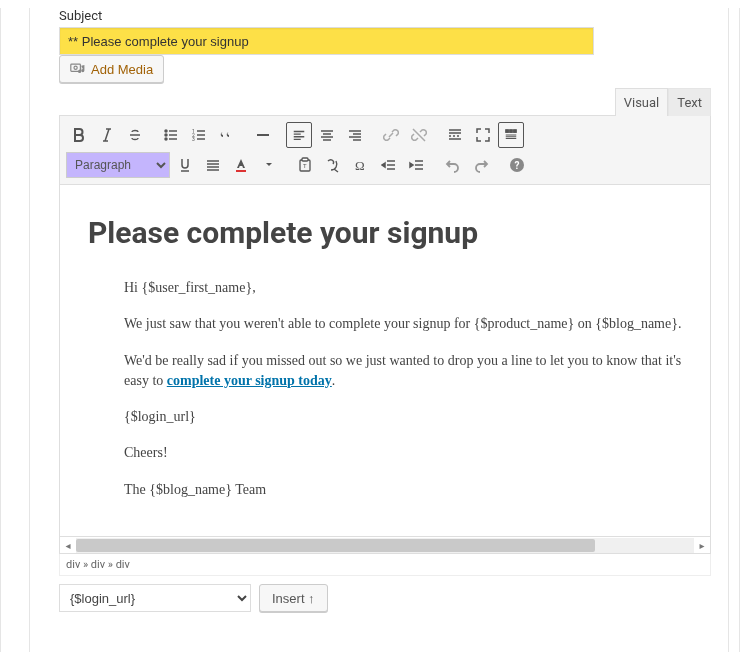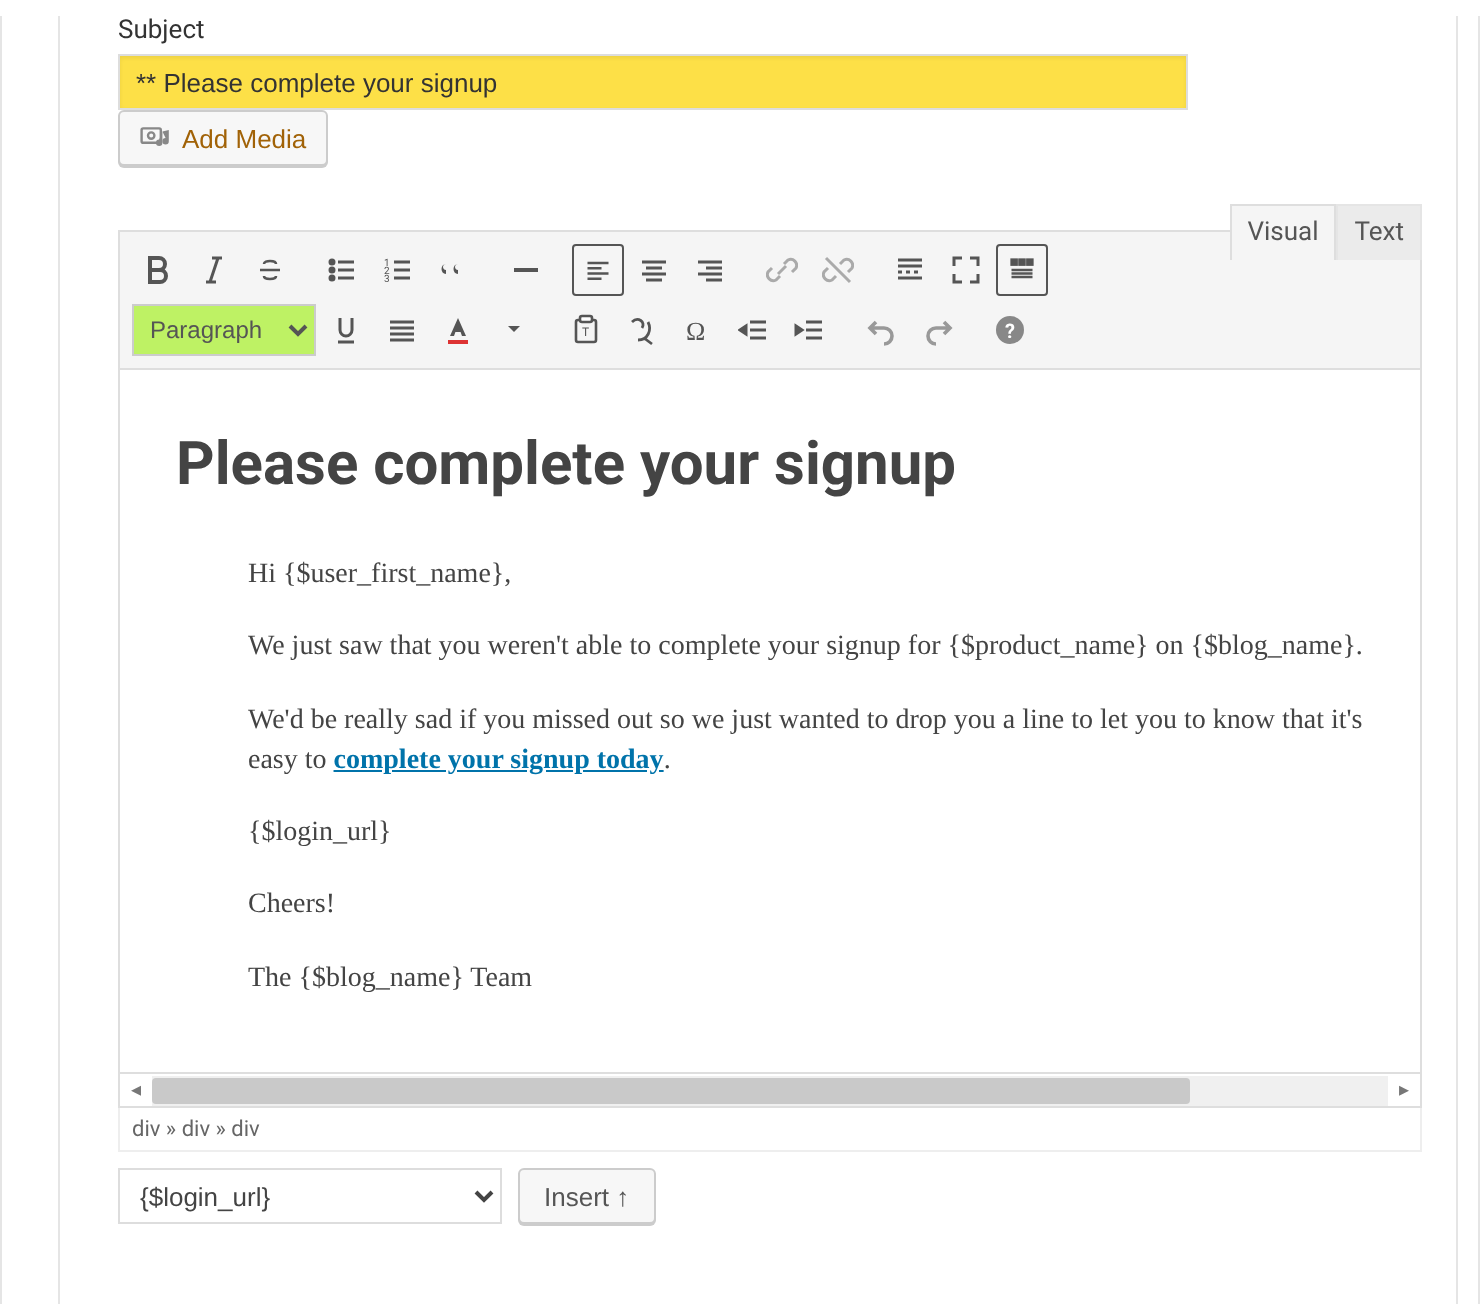--- a/index.html
+++ b/index.html
@@ -13,7 +13,7 @@
 .add-media-btn { display: inline-flex; align-items: center; gap: 5px; padding: 4px 10px; height: 28px; border: 1px solid #ccc; border-radius: 3px; background: #f7f7f7; color: #a16207; font-size: 13px; cursor: pointer; box-shadow: 0 1px 0 #ccc; }
 .add-media-icon { width: 16px; height: 16px; }
 .tabs-row { display: flex; justify-content: flex-end; border-bottom: 1px solid #dedede; }
-.tab { padding: 6px 8px; font-size: 13px; color: #555; border: 1px solid #e5e5e5; border-bottom: none; background: #ebebeb; cursor: pointer; position: relative; top: 15px; }
+.tab { padding: 6px 8px; font-size: 13px; color: #555; border: 1px solid #e5e5e5; border-bottom: none; background: #ebebeb; cursor: pointer; position: relative; top: 1px; }
 .tab.active { background: #f5f5f5; border-color: #dedede; color: #555; }
 .toolbar { background: #f5f5f5; border: 1px solid #dedede; border-top: none; padding: 4px 6px; }
 .tb-row { display: flex; align-items: center; gap: 2px; padding: 2px 0; flex-wrap: wrap; }

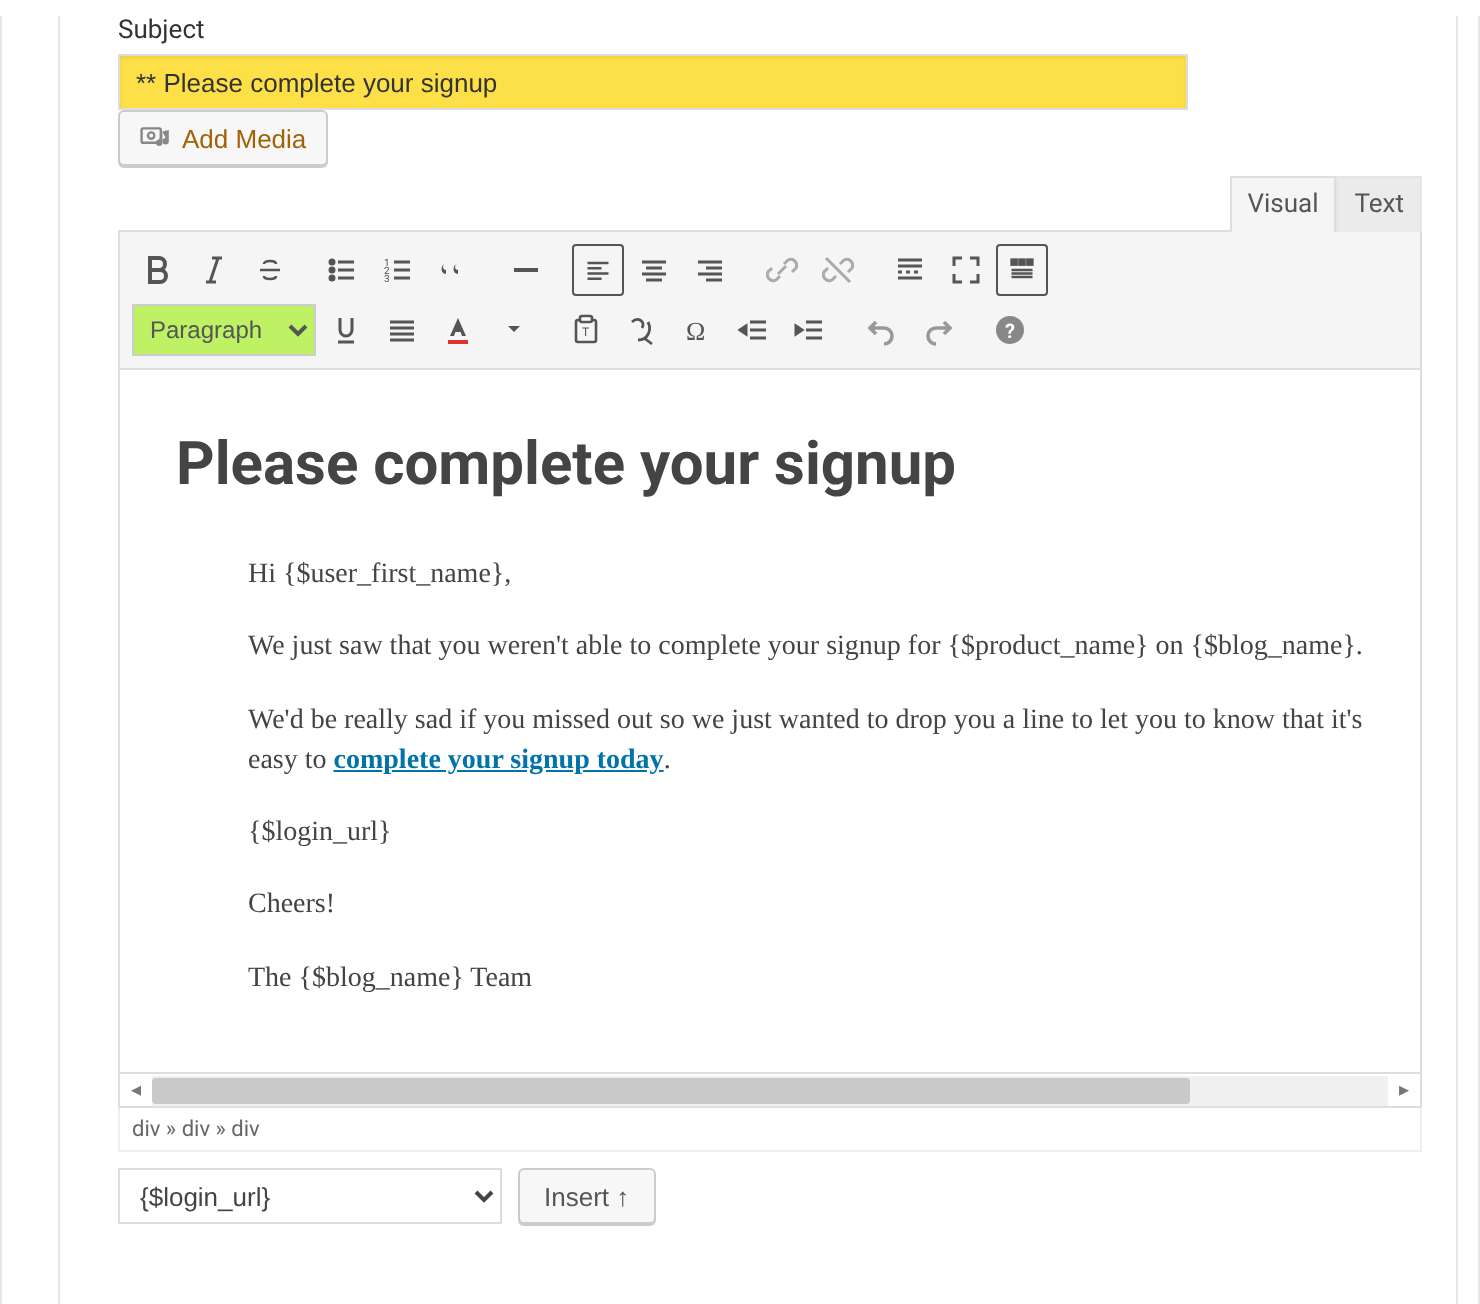--- a/index.html
+++ b/index.html
@@ -21,7 +21,7 @@
 .tb-btn.boxed { border-color: #555; }
 .tb-btn.faded { color: #aaa; }
 .tb-sep { width: 6px; height: 26px; }
-.format-select { height: 26px; width: 92px; font-size: 12px; border: 1px solid #ccc; background: #bef264; color: #555; padding: 0 4px; }
+.format-select { height: 26px; width: 104px; font-size: 12px; border: 1px solid #ccc; background: #c4b5fd; color: #555; padding: 0 4px; }
 .editor-wrap { border: 1px solid #dedede; border-top: none; background: #fff; }
 .editor-content { padding: 30px 28px 20px 28px; min-height: 340px; font-family: Georgia, "Times New Roman", serif; color: #333; }
 .editor-content h1 { font-family: -apple-system, "Segoe UI", Roboto, "Helvetica Neue", Arial, sans-serif; font-size: 30px; font-weight: 700; color: #444; margin-bottom: 28px; }

